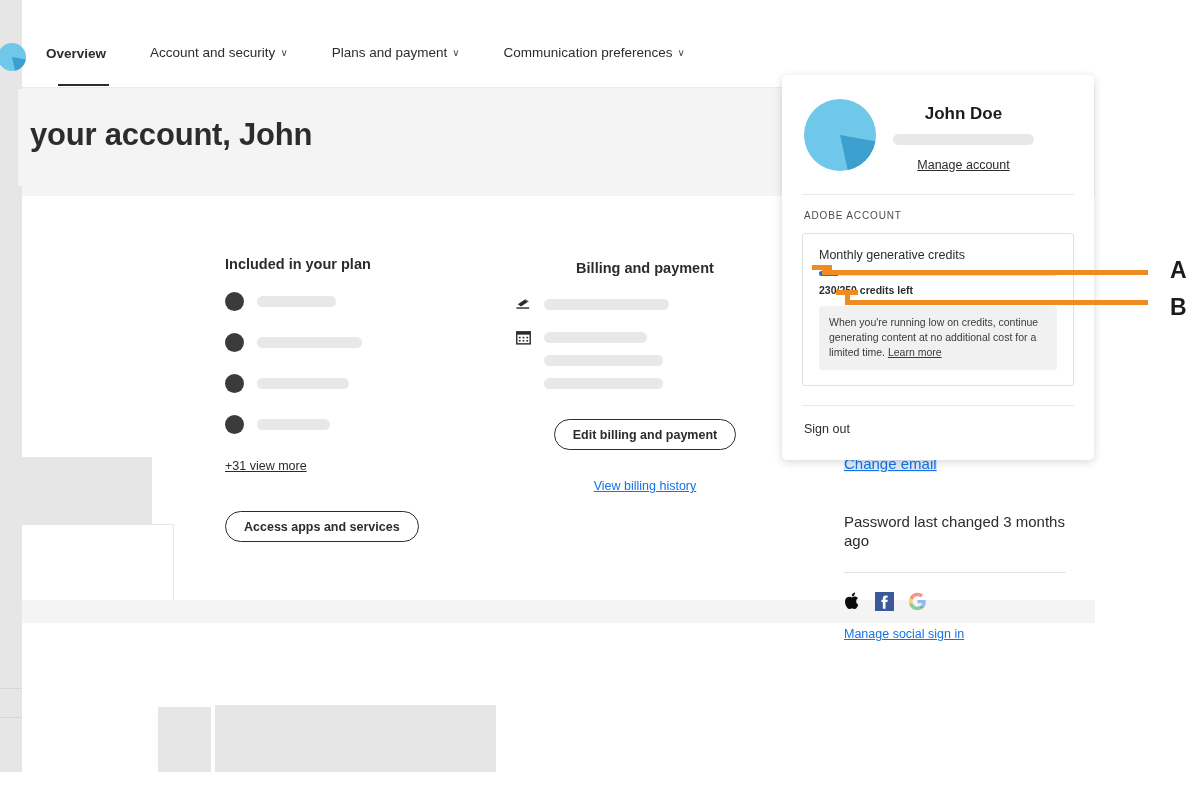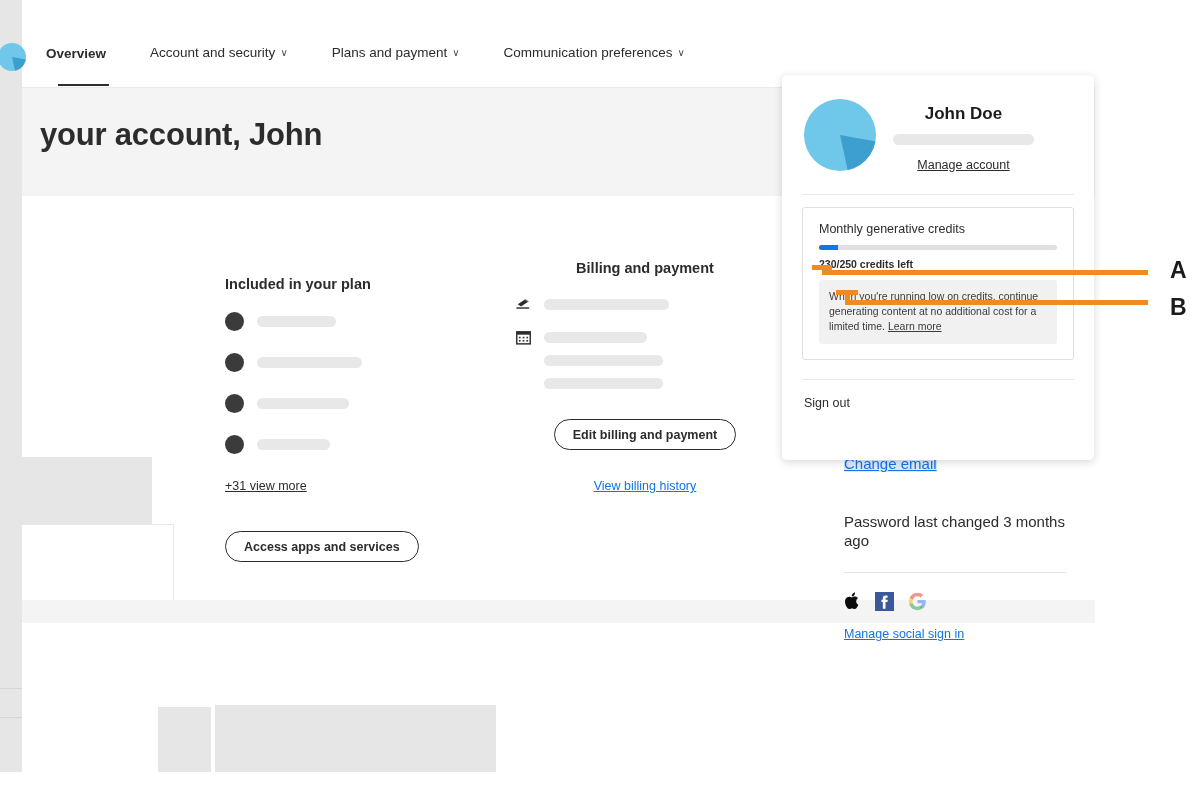--- a/index.html
+++ b/index.html
@@ -81,7 +81,7 @@
 
   
   .hero {
-    position: absolute; left: 28px; top: 89px;
+    position: absolute; left: 18px; top: 89px;
     width: 964px; height: 97px;
     background: #f4f4f4;
     padding-left: 44px;

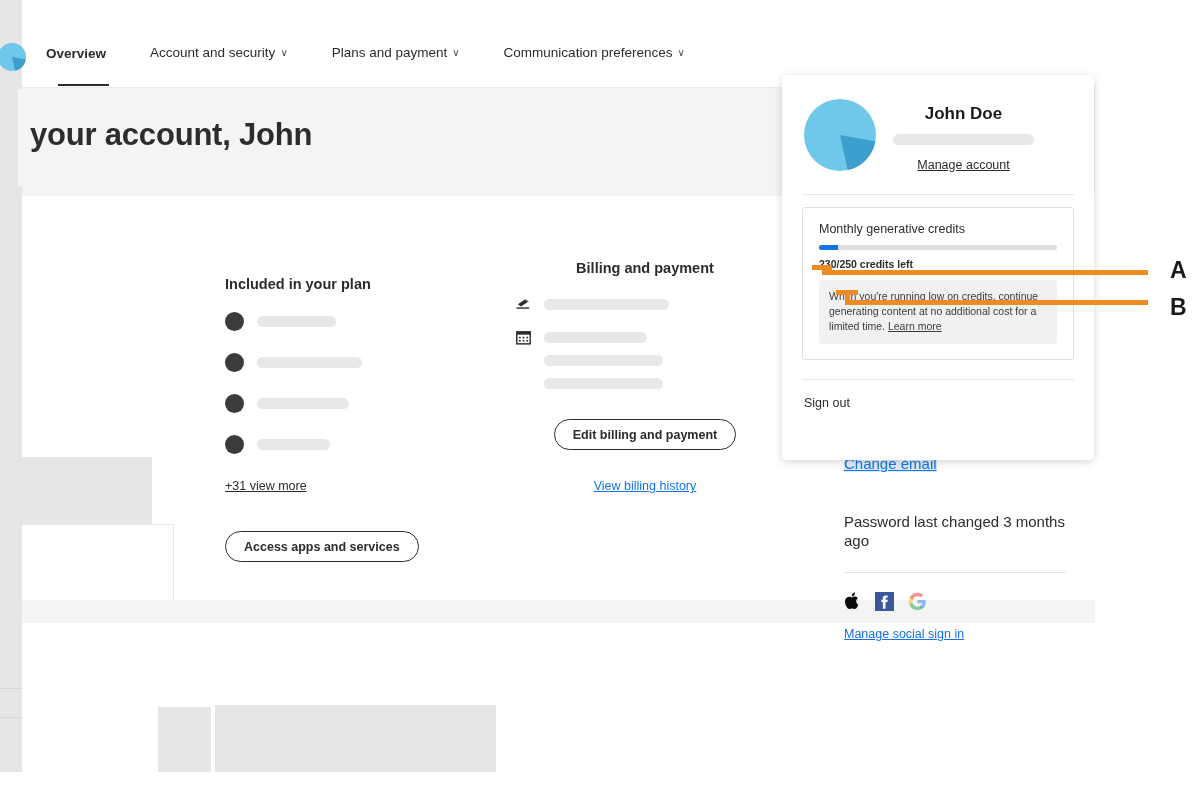--- a/index.html
+++ b/index.html
@@ -377,6 +377,7 @@
     </div>
 
     <div class="panel-divider"></div>
+    <div class="panel-section-label">ADOBE ACCOUNT</div>
 
     <div class="credits-box">
       <div class="credits-title">Monthly generative credits</div>

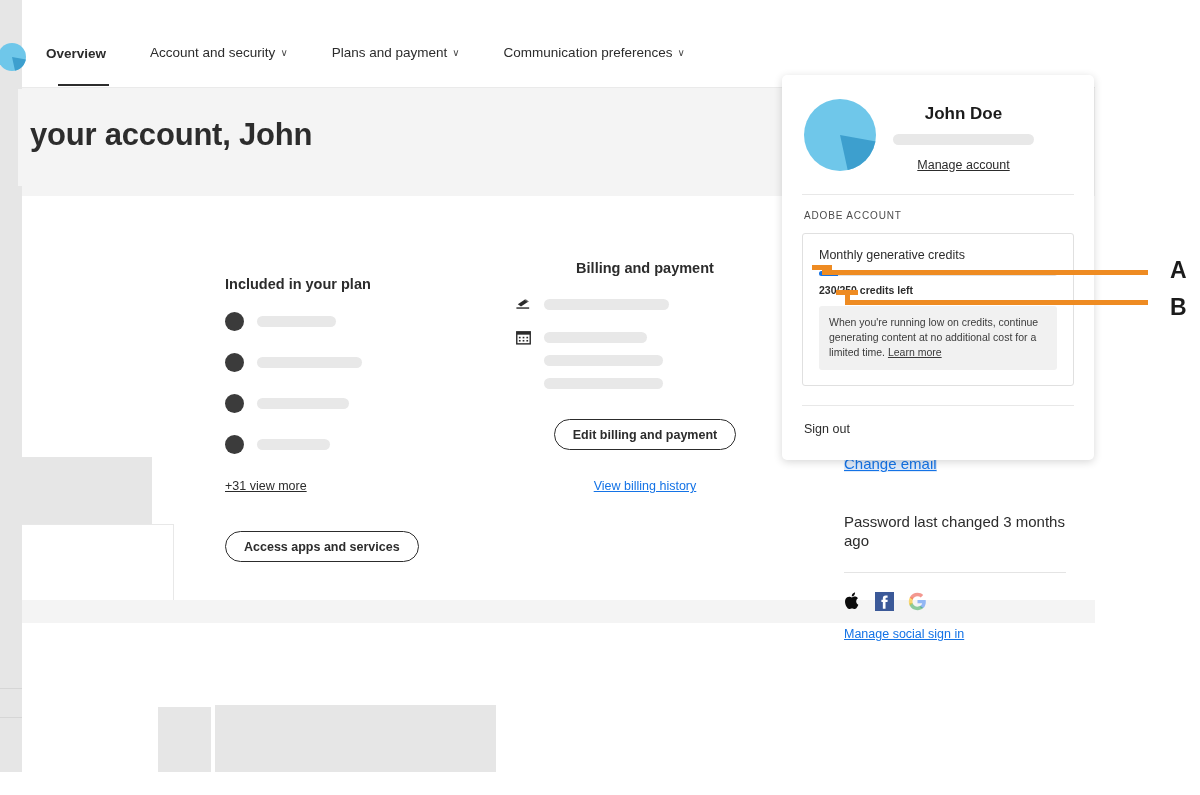--- a/index.html
+++ b/index.html
@@ -264,7 +264,7 @@
         <div class="pill"></div>
       </div>
 
-      <div class="col" style="left:203px; top:80px; width:260px;">
+      <div class="col" style="left:203px; top:60px; width:260px;">
         <div class="col-title">Included in your plan</div>
 
         <div class="plan-row">

